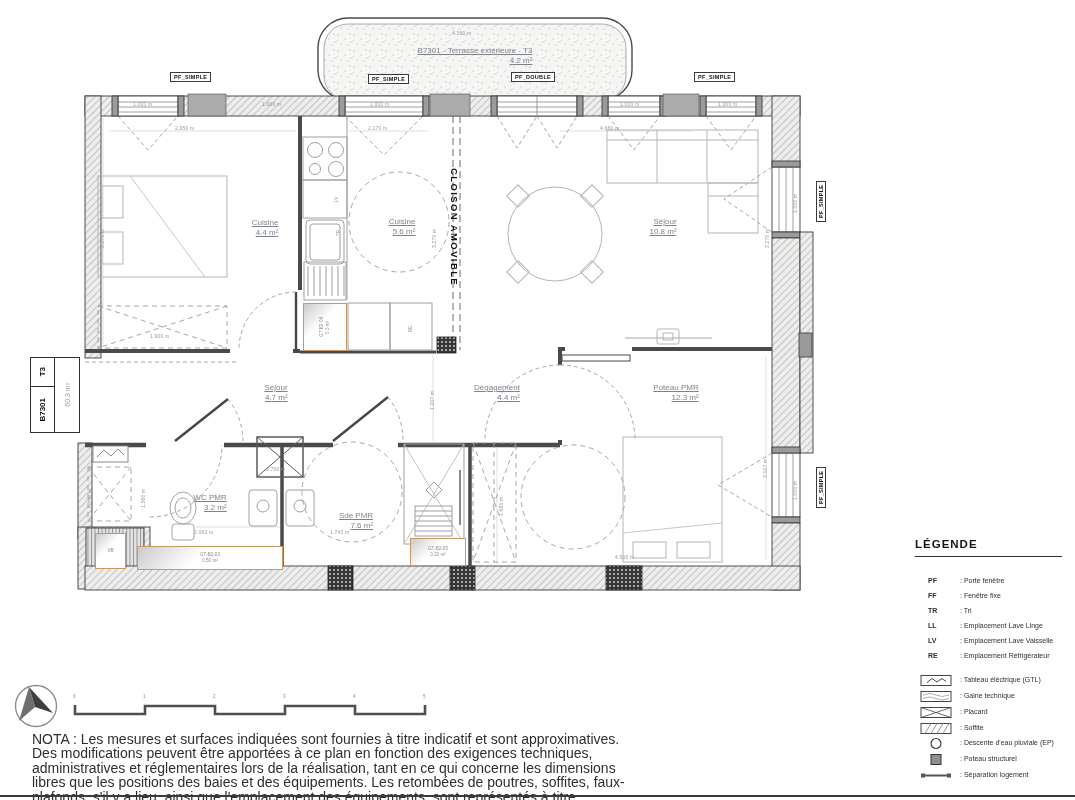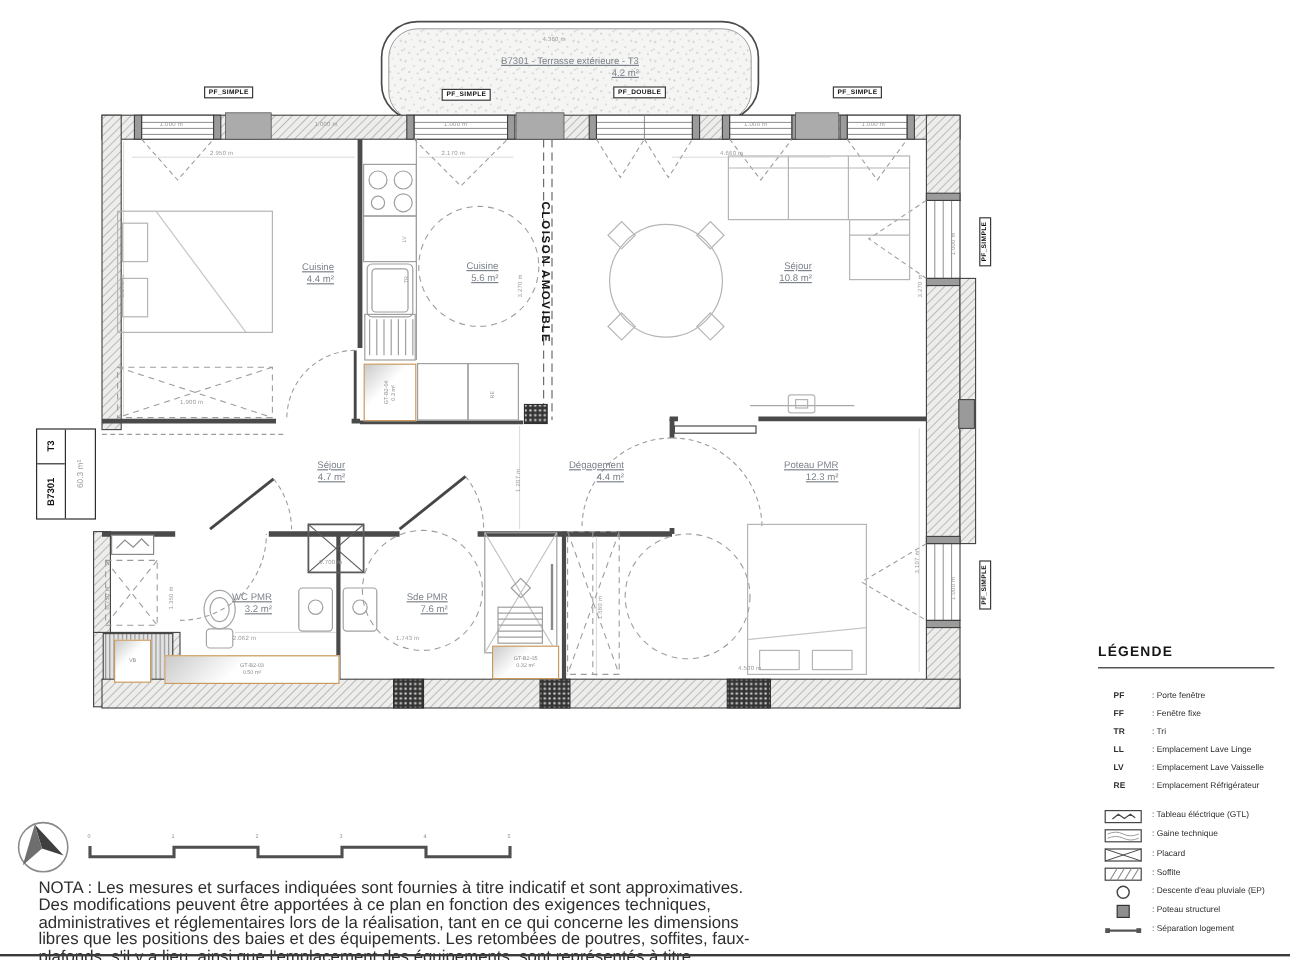--- a/index.html
+++ b/index.html
@@ -389,7 +389,7 @@
   <span style="display:block">WC PMR</span>
   <span style="display:block">3.2 m²</span>
 </div>
-<div class="rlabel" style="left:356px;top:493px;">
+<div class="rlabel" style="left:356px;top:511px;">
   <span style="display:block">Sde PMR</span>
   <span style="display:block">7.6 m²</span>
 </div>

